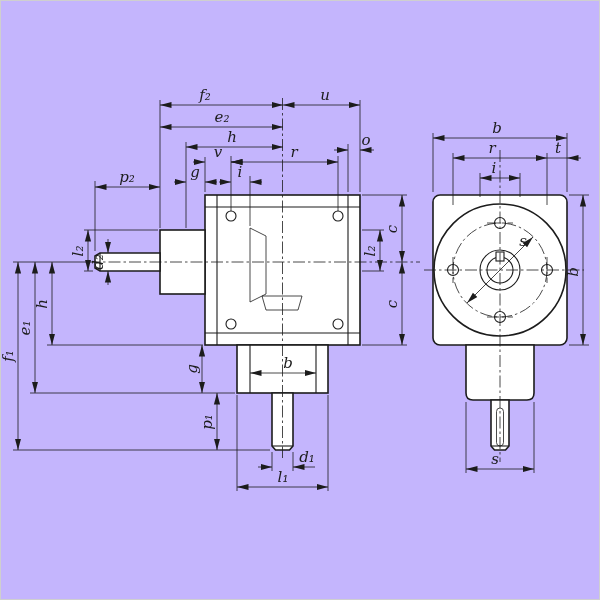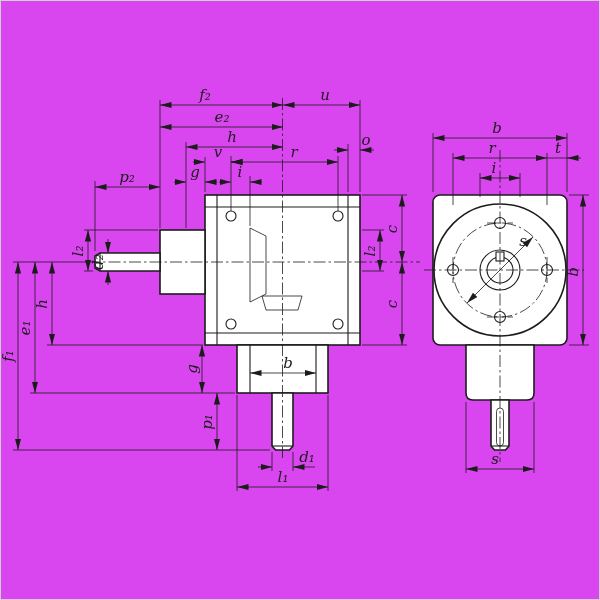--- a/index.html
+++ b/index.html
@@ -3,7 +3,7 @@
 <meta charset="utf-8">
 <style>
   html,body{margin:0;padding:0;background:#ffffff;}
-  #canvas{width:600px;height:600px;position:relative;background:#d946ef;outline:1px solid #cfcfcf;outline-offset:-1px;}
+  #canvas{width:600px;height:600px;position:relative;background:#c4b5fd;outline:1px solid #cfcfcf;outline-offset:-1px;}
   svg{display:block;}
   .ol{stroke:#1c1c1c;stroke-width:1.6;fill:none;stroke-linejoin:miter;stroke-linecap:square;}
   .ol2{stroke:#1c1c1c;stroke-width:1.1;fill:none;}

